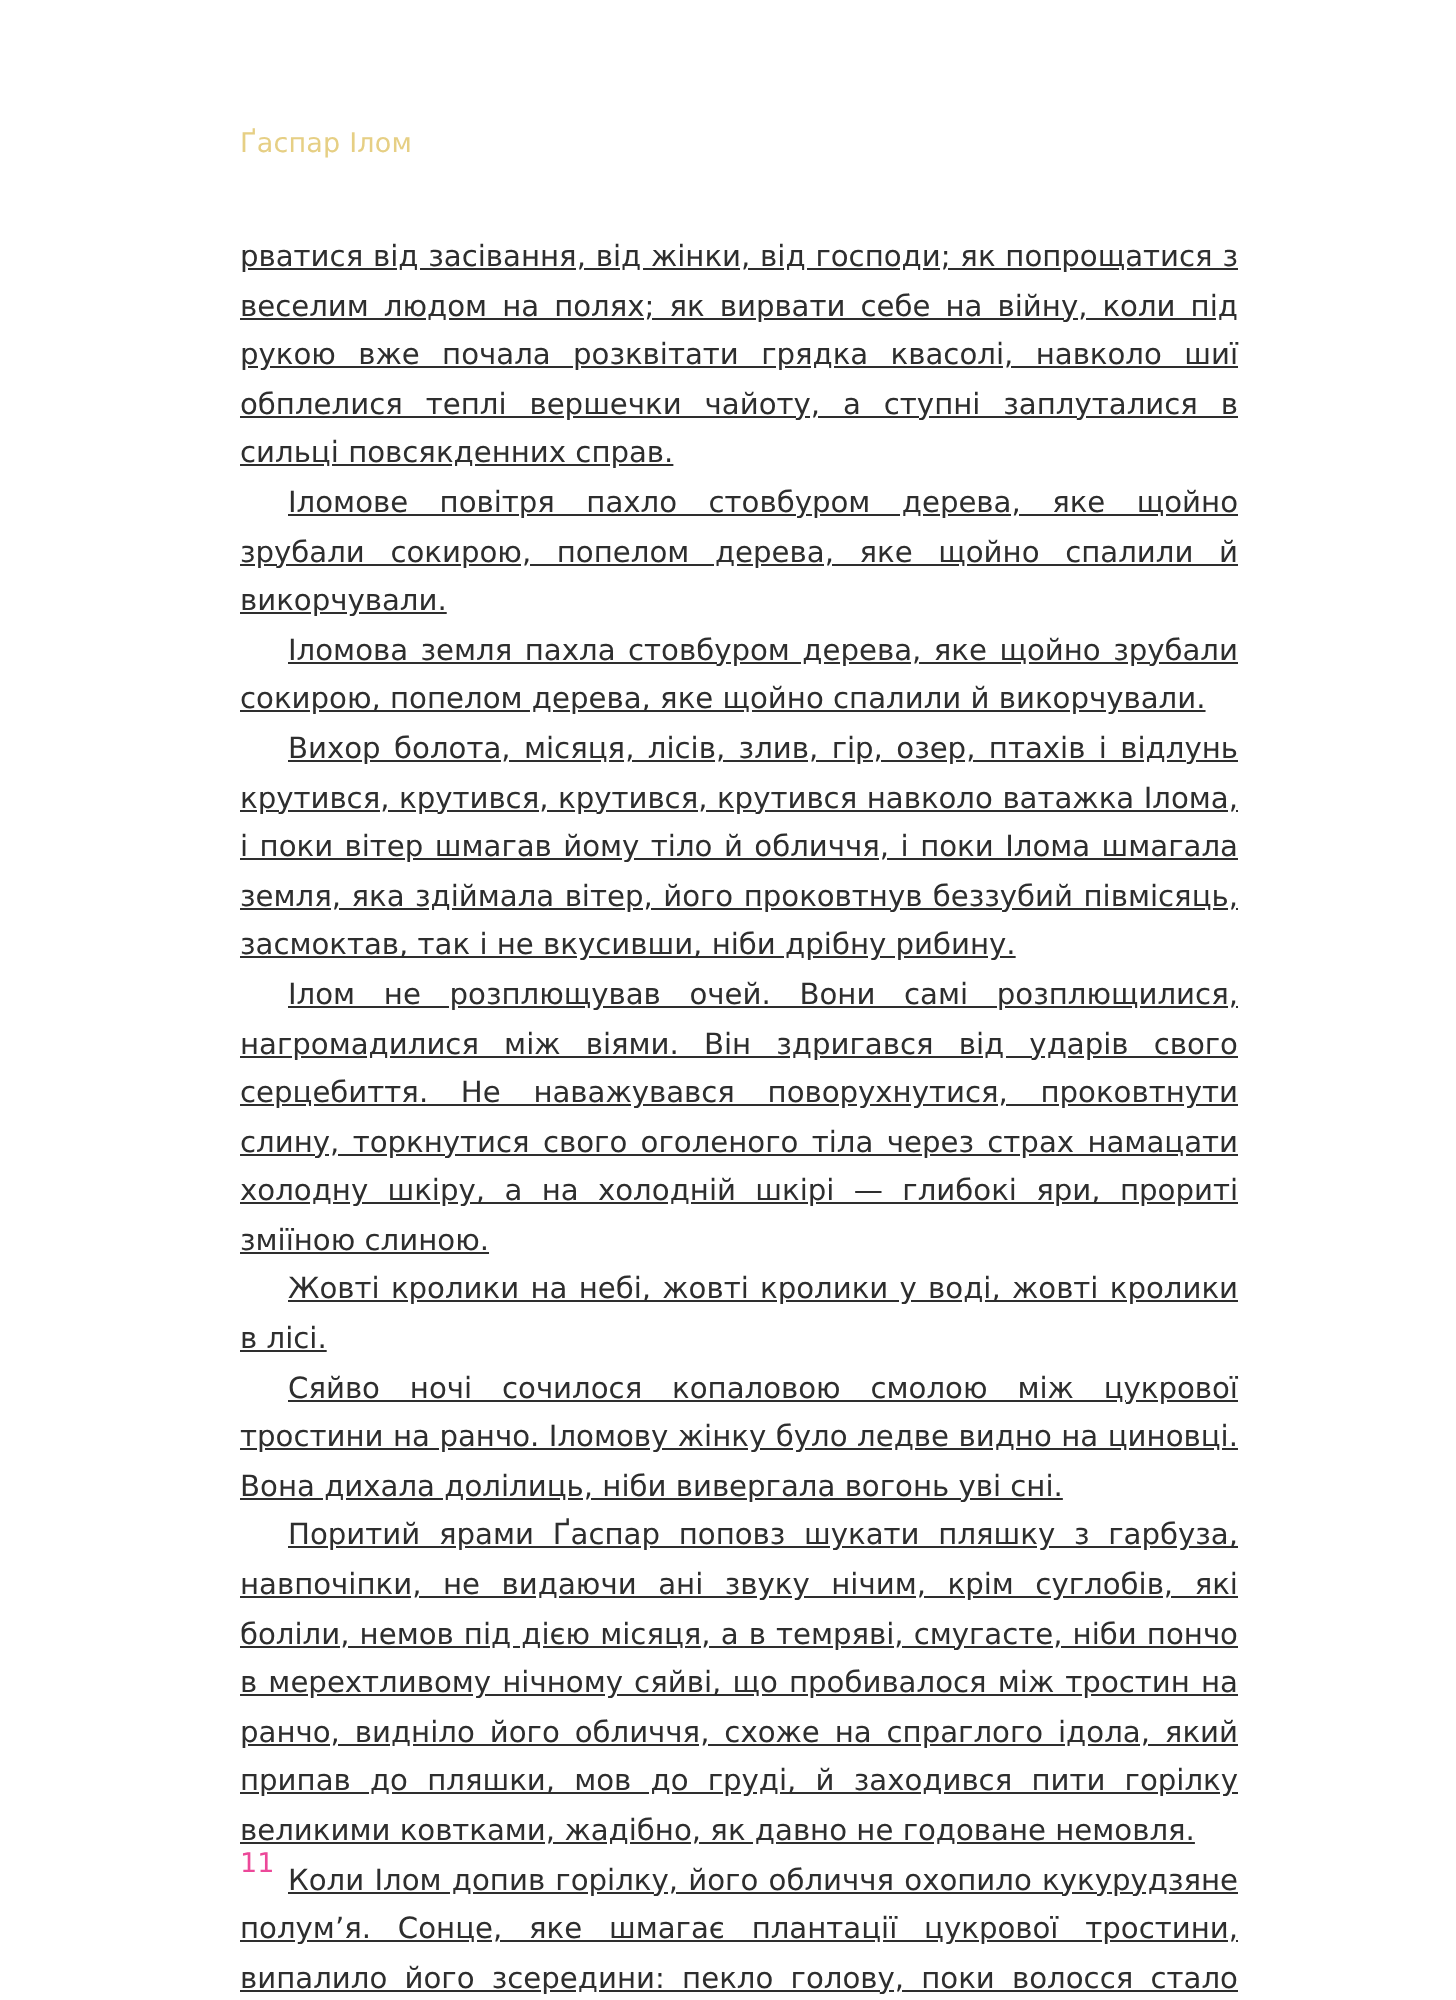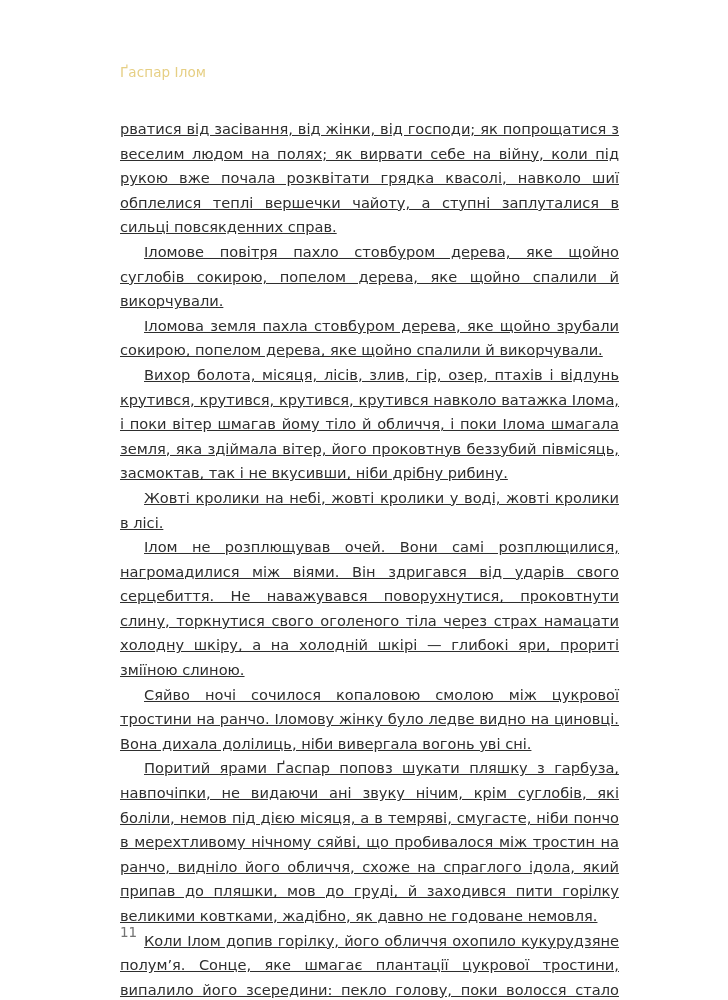--- a/index.html
+++ b/index.html
@@ -65,7 +65,7 @@
 
   <div class="body-text">
     <p>рватися від засівання, від жінки, від господи; як попрощатися з веселим людом на полях; як вирвати себе на війну, коли під рукою вже почала розквітати грядка квасолі, навколо шиї обплелися теплі вершечки чайоту, а ступні заплуталися в сильці повсякденних справ.</p>
-    <p class="indent">Іломове повітря пахло стовбуром дерева, яке щойно суглобів сокирою, попелом дерева, яке щойно спалили й викорчували.</p>
+    <p class="indent">Іломове повітря пахло стовбуром дерева, яке щойно зрубали сокирою, попелом дерева, яке щойно спалили й викорчували.</p>
     <p class="indent">Іломова земля пахла стовбуром дерева, яке щойно зрубали сокирою, попелом дерева, яке щойно спалили й викорчували.</p>
     <p class="indent">Вихор болота, місяця, лісів, злив, гір, озер, птахів і відлунь крутився, крутився, крутився, крутився навколо ватажка Ілома, і поки вітер шмагав йому тіло й обличчя, і поки Ілома шмагала земля, яка здіймала вітер, його проковтнув беззубий півмісяць, засмоктав, так і не вкусивши, ніби дрібну рибину.</p>
     <p class="indent">Жовті кролики на небі, жовті кролики у воді, жовті кролики в лісі.</p>

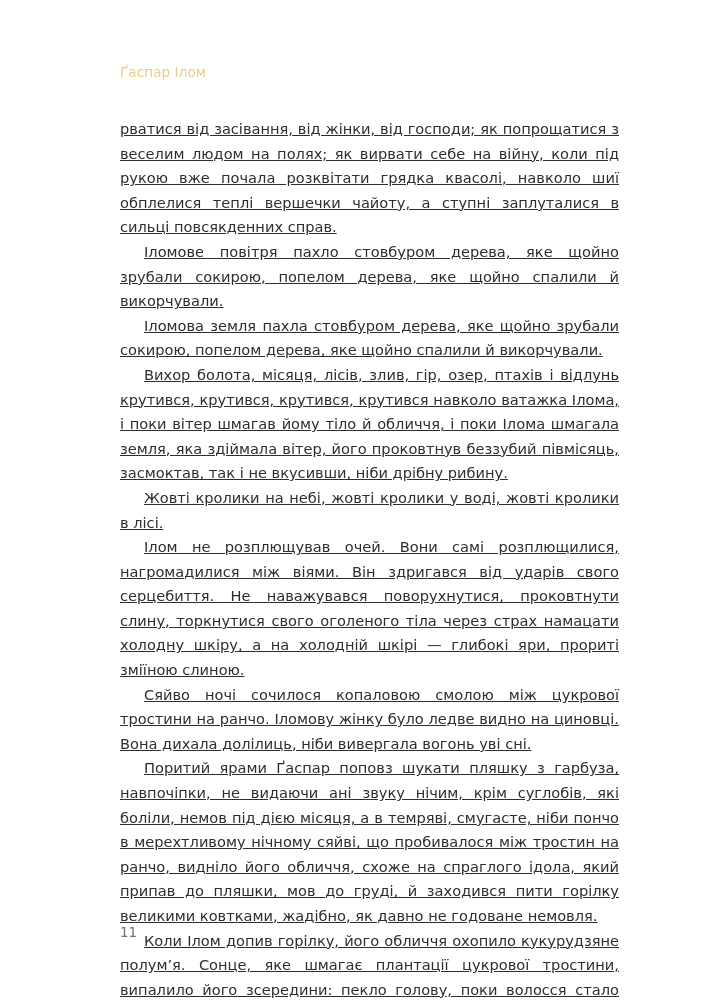--- a/index.html
+++ b/index.html
@@ -68,8 +68,8 @@
     <p class="indent">Іломове повітря пахло стовбуром дерева, яке щойно зрубали сокирою, попелом дерева, яке щойно спалили й викорчували.</p>
     <p class="indent">Іломова земля пахла стовбуром дерева, яке щойно зрубали сокирою, попелом дерева, яке щойно спалили й викорчували.</p>
     <p class="indent">Вихор болота, місяця, лісів, злив, гір, озер, птахів і відлунь крутився, крутився, крутився, крутився навколо ватажка Ілома, і поки вітер шмагав йому тіло й обличчя, і поки Ілома шмагала земля, яка здіймала вітер, його проковтнув беззубий півмісяць, засмоктав, так і не вкусивши, ніби дрібну рибину.</p>
+    <p class="indent">Ілом не розплющував очей. Вони самі розплющилися, нагромадилися між віями. Він здригався від ударів свого серцебиття. Не наважувався поворухнутися, проковтнути слину, торкнутися свого оголеного тіла через страх намацати холодну шкіру, а на холодній шкірі — глибокі яри, прориті зміїною слиною.</p>
     <p class="indent">Жовті кролики на небі, жовті кролики у воді, жовті кролики в лісі.</p>
-    <p class="indent">Ілом не розплющував очей. Вони самі розплющилися, нагромадилися між віями. Він здригався від ударів свого серцебиття. Не наважувався поворухнутися, проковтнути слину, торкнутися свого оголеного тіла через страх намацати холодну шкіру, а на холодній шкірі — глибокі яри, прориті зміїною слиною.</p>
     <p class="indent">Сяйво ночі сочилося копаловою смолою між цукрової тростини на ранчо. Іломову жінку було ледве видно на циновці. Вона дихала долілиць, ніби вивергала вогонь уві сні.</p>
     <p class="indent">Поритий ярами Ґаспар поповз шукати пляшку з гарбуза, навпочіпки, не видаючи ані звуку нічим, крім суглобів, які боліли, немов під дією місяця, а в темряві, смугасте, ніби пончо в мерехтливому нічному сяйві, що пробивалося між тростин на ранчо, видніло його обличчя, схоже на спраглого ідола, який припав до пляшки, мов до груді, й заходився пити горілку великими ковтками, жадібно, як давно не годоване немовля.</p>
     <p class="indent">Коли Ілом допив горілку, його обличчя охопило кукурудзяне полум’я. Сонце, яке шмагає плантації цукрової тростини, випалило його зсередини: пекло голову, поки волосся стало відчуватися не як волосся, а як шкіряний попіл; спалило в ротовій</p>

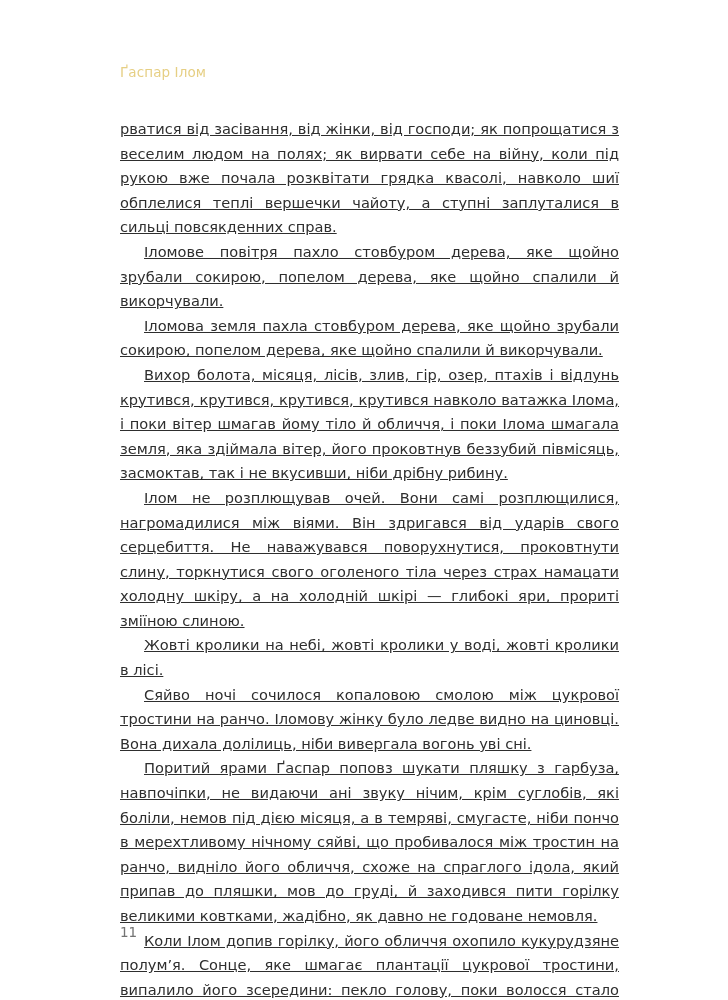--- a/index.html
+++ b/index.html
@@ -54,7 +54,7 @@
       top: 924px;
       font-family: "DejaVu Sans", sans-serif;
       font-size: 13.5px;
-      color: #737373;
+      color: #ec4899;
     }
   </style>
 </head>

